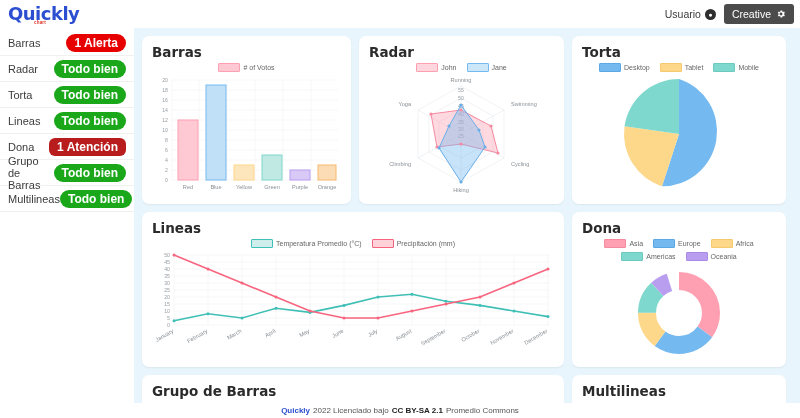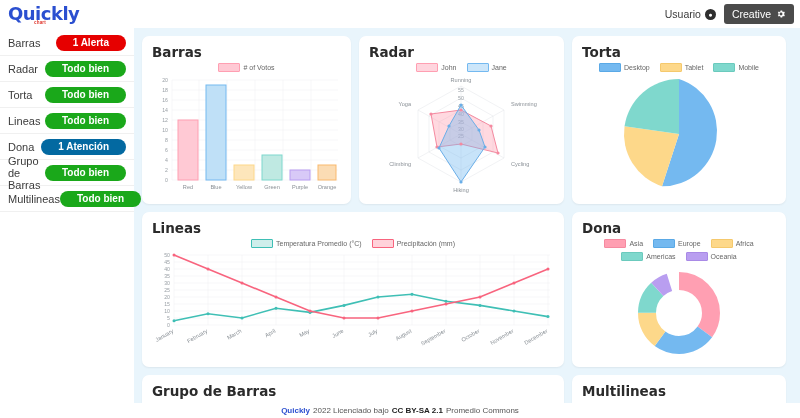--- a/index.html
+++ b/index.html
@@ -58,8 +58,8 @@
   }
   .nav-label { font-size: 11px; color: #3b3b3b; }
   .badge {
-    font-size: 10px; font-weight: bold; color: #fff;
-    border-radius: 9px; padding: 3px 17px; white-space: nowrap; line-height: 1;
+    font-size: 12px; font-weight: bold; color: #fff;
+    border-radius: 9px; padding: 3px 8px; white-space: nowrap; line-height: 1;
   }
   .badge.red { background: #e60000; }
   .badge.green { background: #1aa81a; }

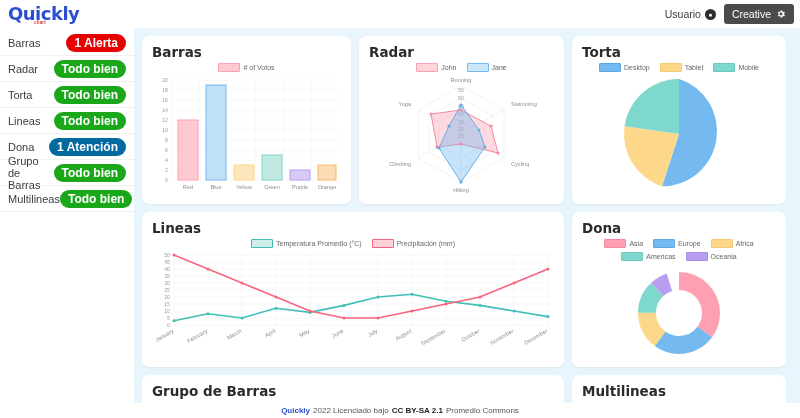--- a/index.html
+++ b/index.html
@@ -63,7 +63,7 @@
   }
   .badge.red { background: #e60000; }
   .badge.green { background: #1aa81a; }
-  .badge.amber { background: #0369a1; color: #fff; }
+  .badge.amber { background: #b91c1c; color: #fff; border-radius: 6px; }
 
   .content {
     flex: 1; padding: 8px 6px 0 8px; overflow: hidden; position: relative;

